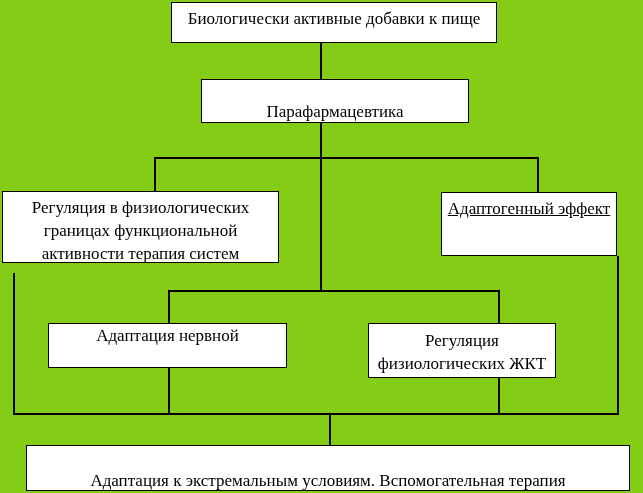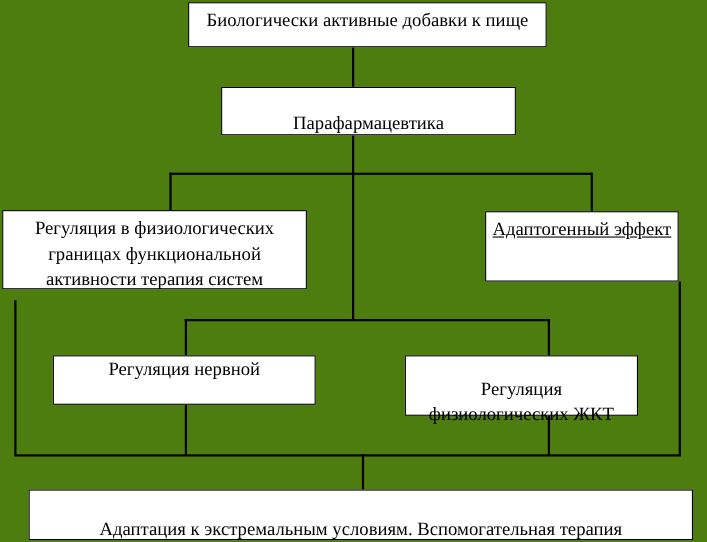--- a/index.html
+++ b/index.html
@@ -11,7 +11,7 @@
     position: relative;
     width: 643px;
     height: 493px;
-    background: #4d7c0f;
+    background: #84cc16;
     font-family: "Liberation Serif", "DejaVu Serif", serif;
     color: #000000;
     overflow: hidden;

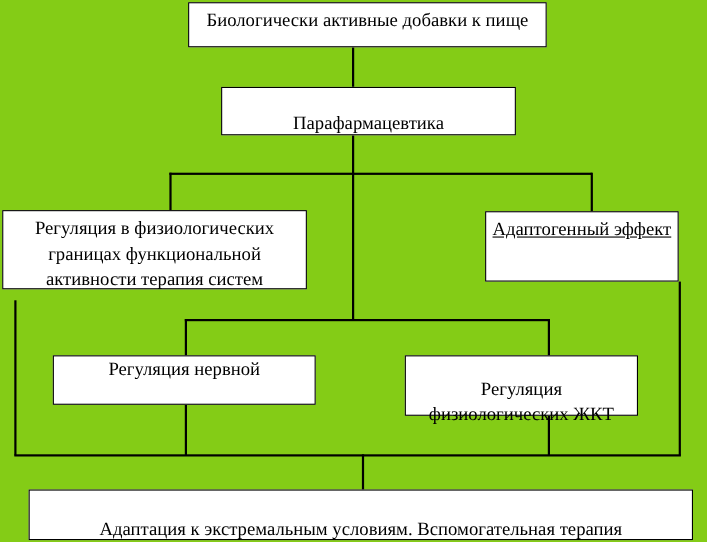--- a/index.html
+++ b/index.html
@@ -72,7 +72,7 @@
   </div>
 
   <div class="node" style="left:48px;top:323px;width:239px;height:45px;">
-    <span class="ln">Регуляция нервной</span>
+    <span class="ln">Адаптация нервной</span>
   </div>
 
   <div class="node" style="left:368px;top:323px;width:212px;height:55px;padding-top:18px;">

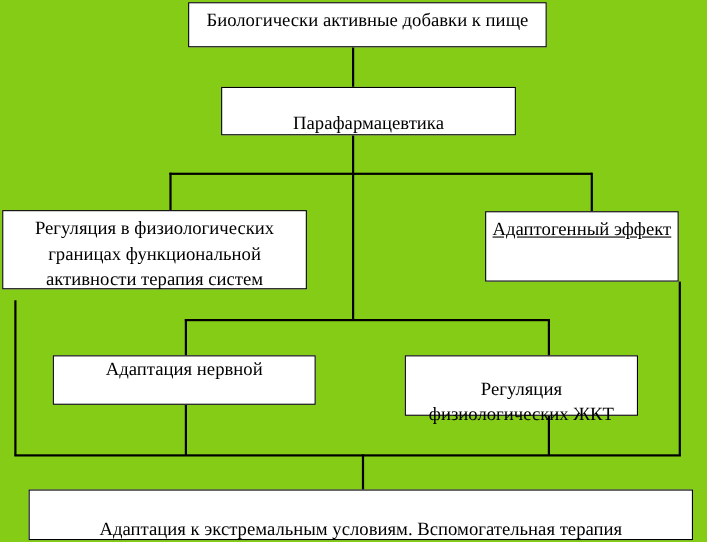--- a/index.html
+++ b/index.html
@@ -75,7 +75,7 @@
     <span class="ln">Адаптация нервной</span>
   </div>
 
-  <div class="node" style="left:368px;top:323px;width:212px;height:55px;padding-top:18px;">
+  <div class="node" style="left:368px;top:323px;width:188px;height:55px;padding-top:5px;">
     <span class="ln">Регуляция</span>
     <span class="ln">физиологических ЖКТ</span>
   </div>

